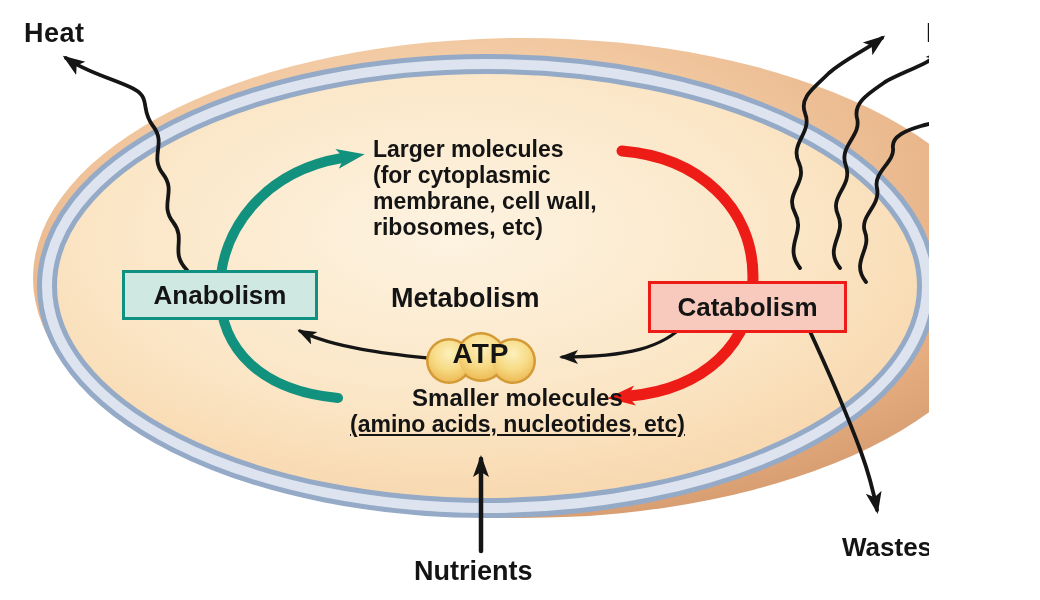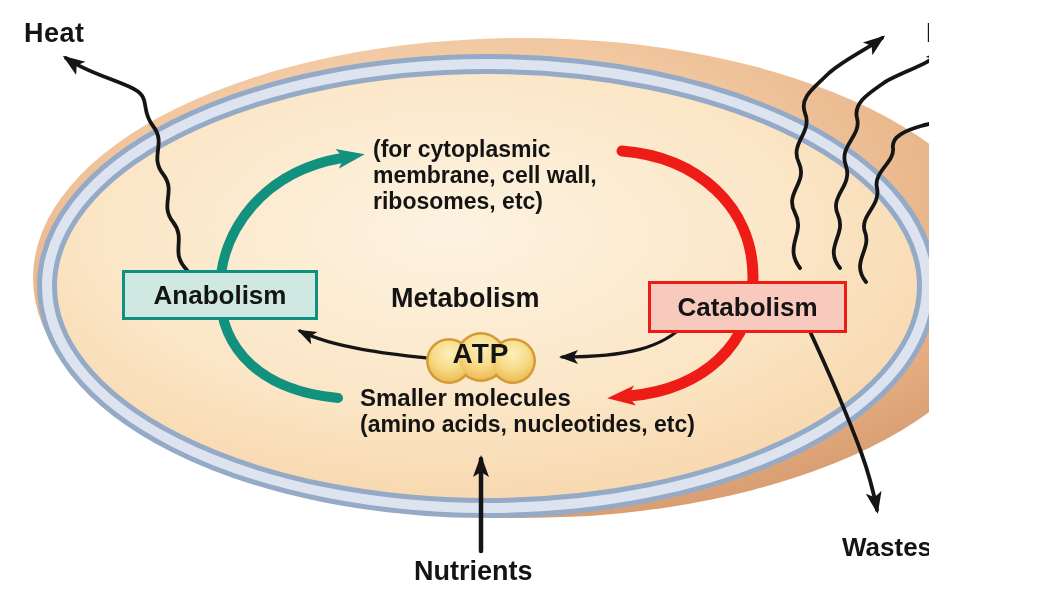--- a/index.html
+++ b/index.html
@@ -100,6 +100,7 @@
   <div class="lbl heat" id="heat-right">Heat</div>
 
   <div class="molblock" id="larger-molecules">
+    <div>Larger molecules</div>
     <div class="detail">(for cytoplasmic membrane, cell wall, ribosomes, etc)</div>
   </div>
 

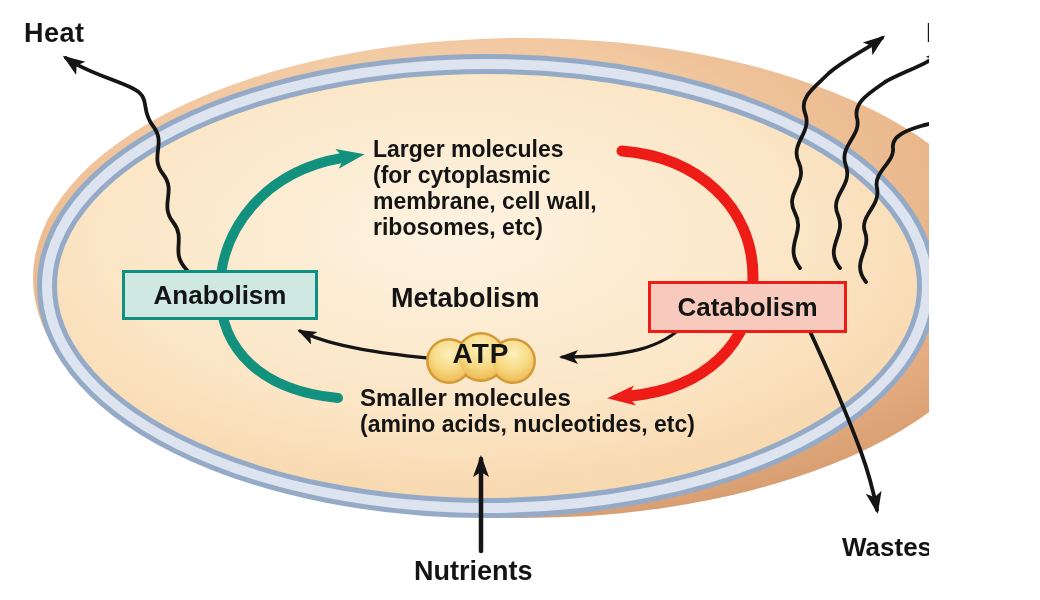--- a/index.html
+++ b/index.html
@@ -26,7 +26,7 @@
   #nutrients-label{left:414px;top:556px;}
   #wastes-label{left:842px;top:532px;font-size:26px;}
   #larger-molecules{left:373px;top:136px;width:250px;}
-  #smaller-molecules{left:360px;top:384px;line-height:27px;}
+  #smaller-molecules{left:350px;top:384px;line-height:27px;text-align:center;}
   #smaller-molecules .detail{white-space:nowrap;}
 </style>
 </head>

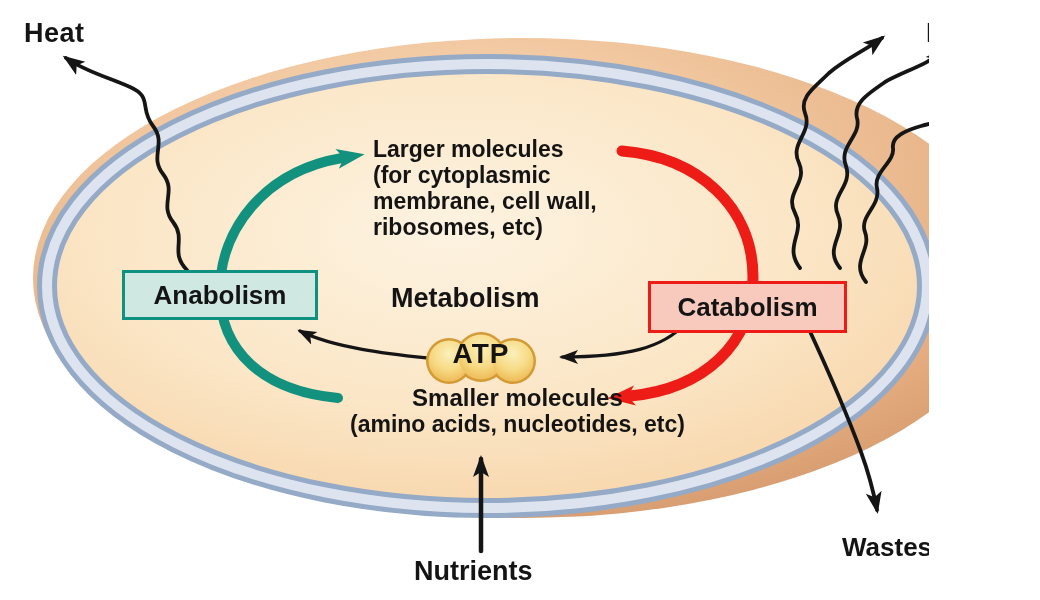--- a/index.html
+++ b/index.html
@@ -27,7 +27,7 @@
   #wastes-label{left:842px;top:532px;font-size:26px;}
   #larger-molecules{left:373px;top:136px;width:250px;}
   #smaller-molecules{left:350px;top:384px;line-height:27px;text-align:center;}
-  #smaller-molecules .detail{white-space:nowrap;}
+  #smaller-molecules .detail{white-space:nowrap;text-decoration:underline;}
 </style>
 </head>
 <body>

